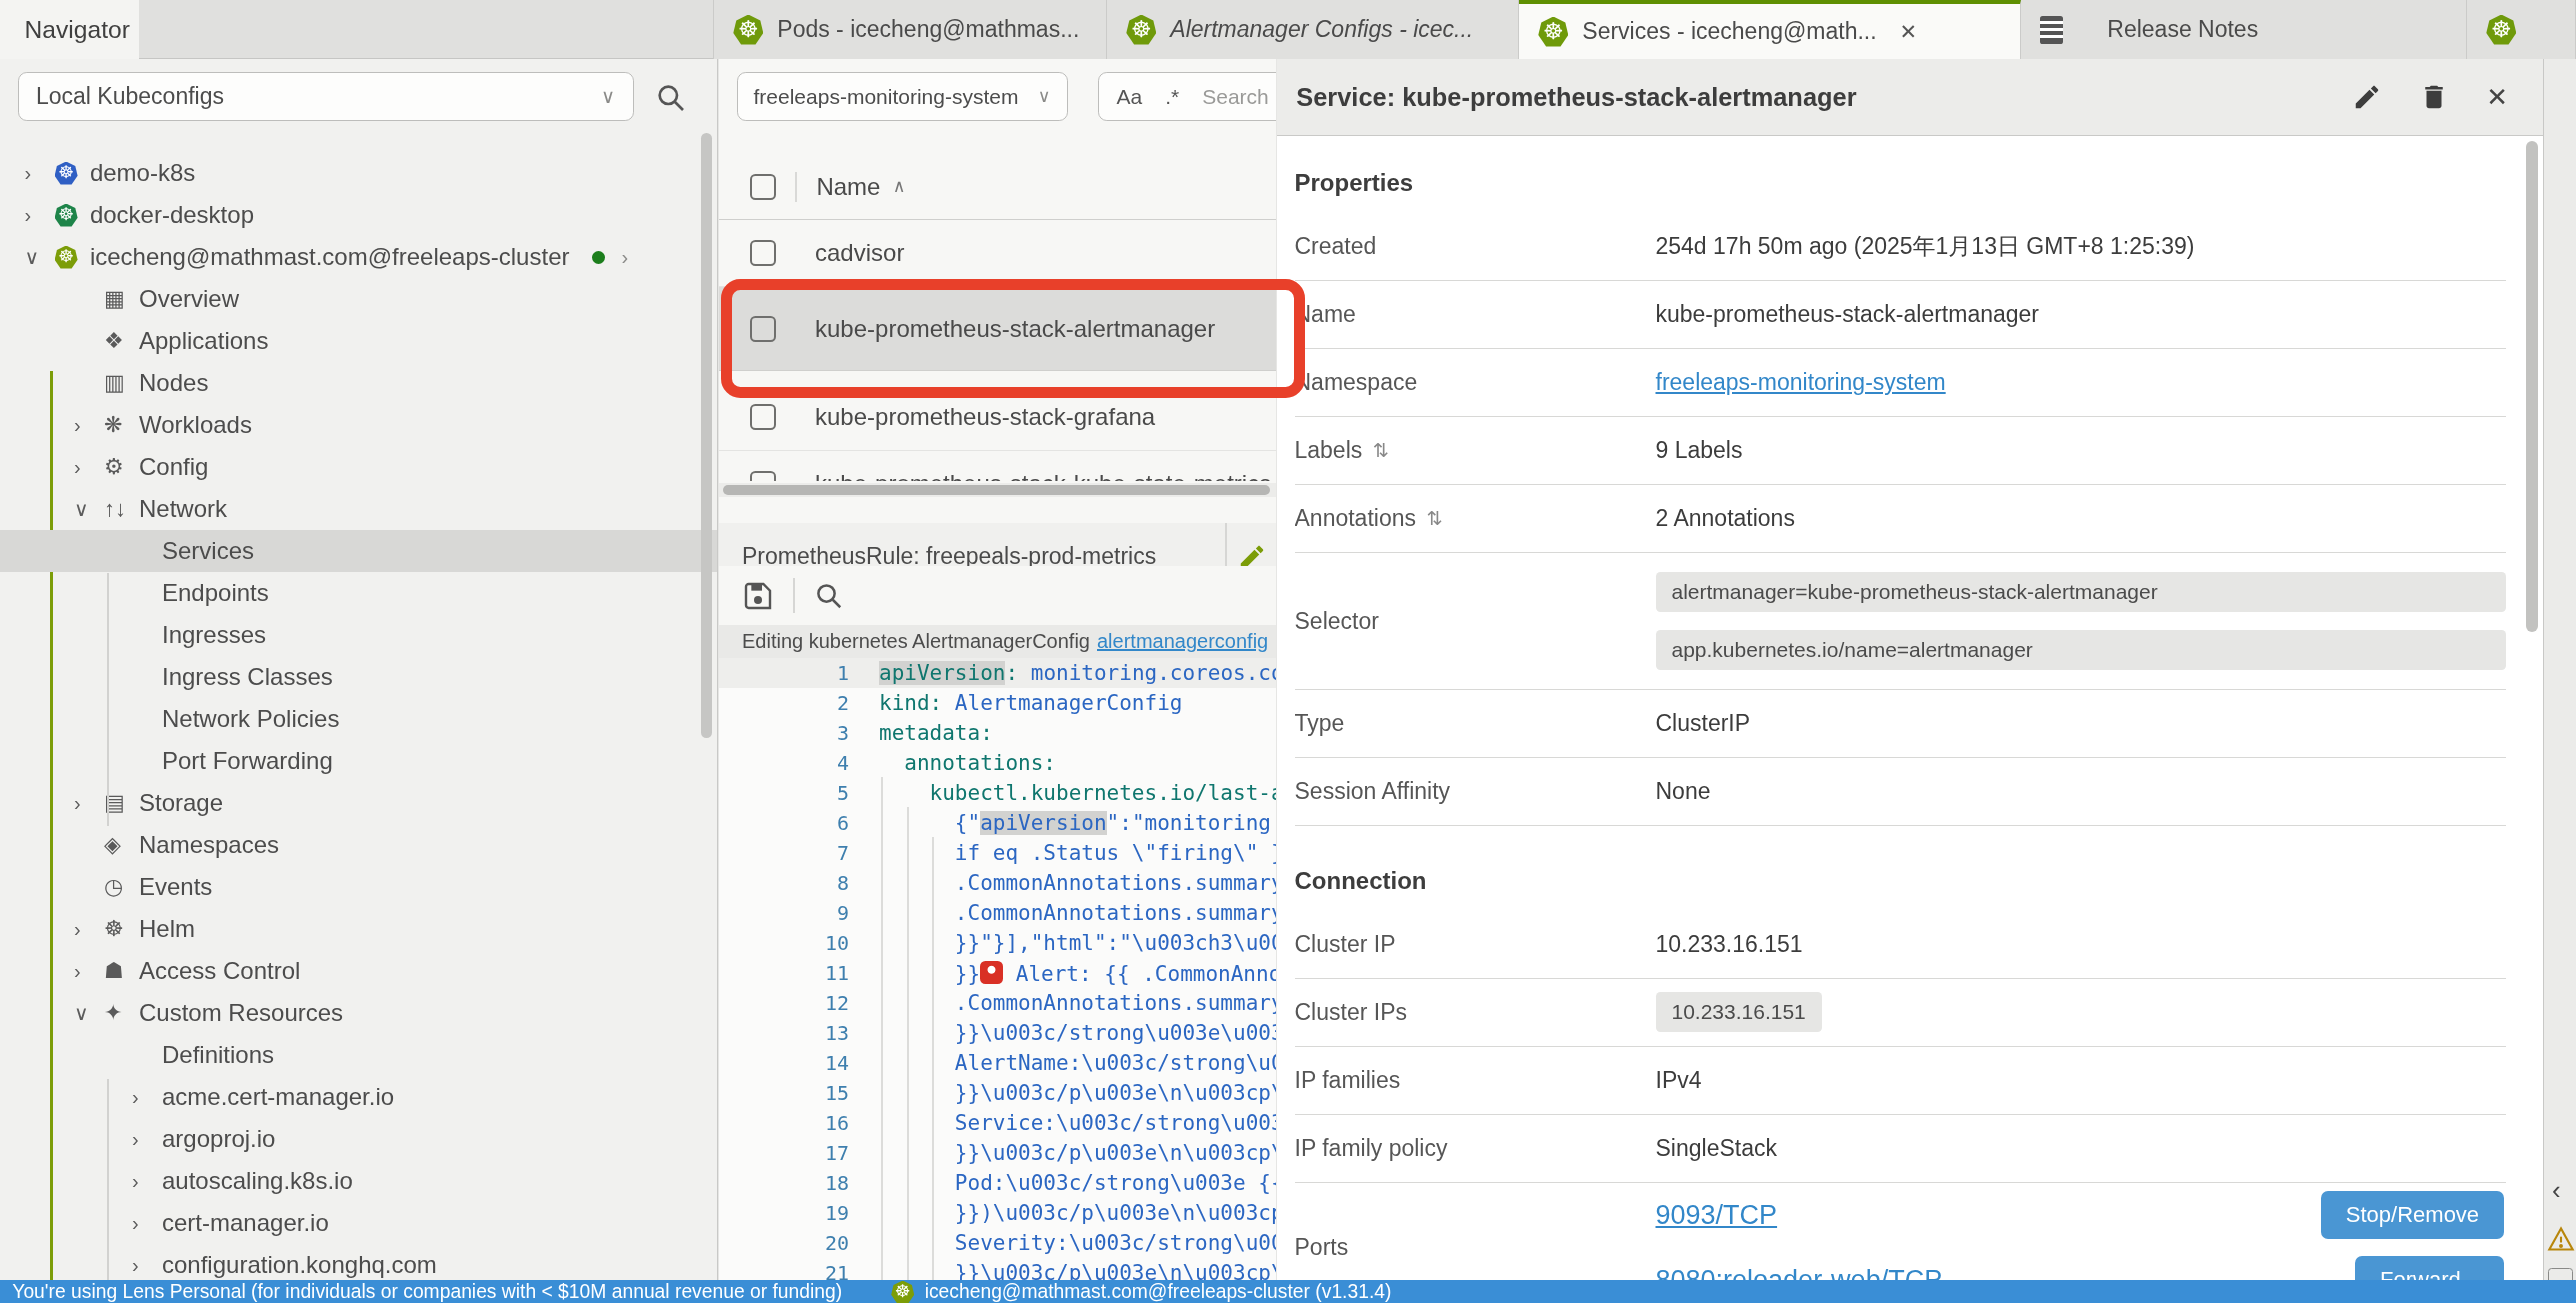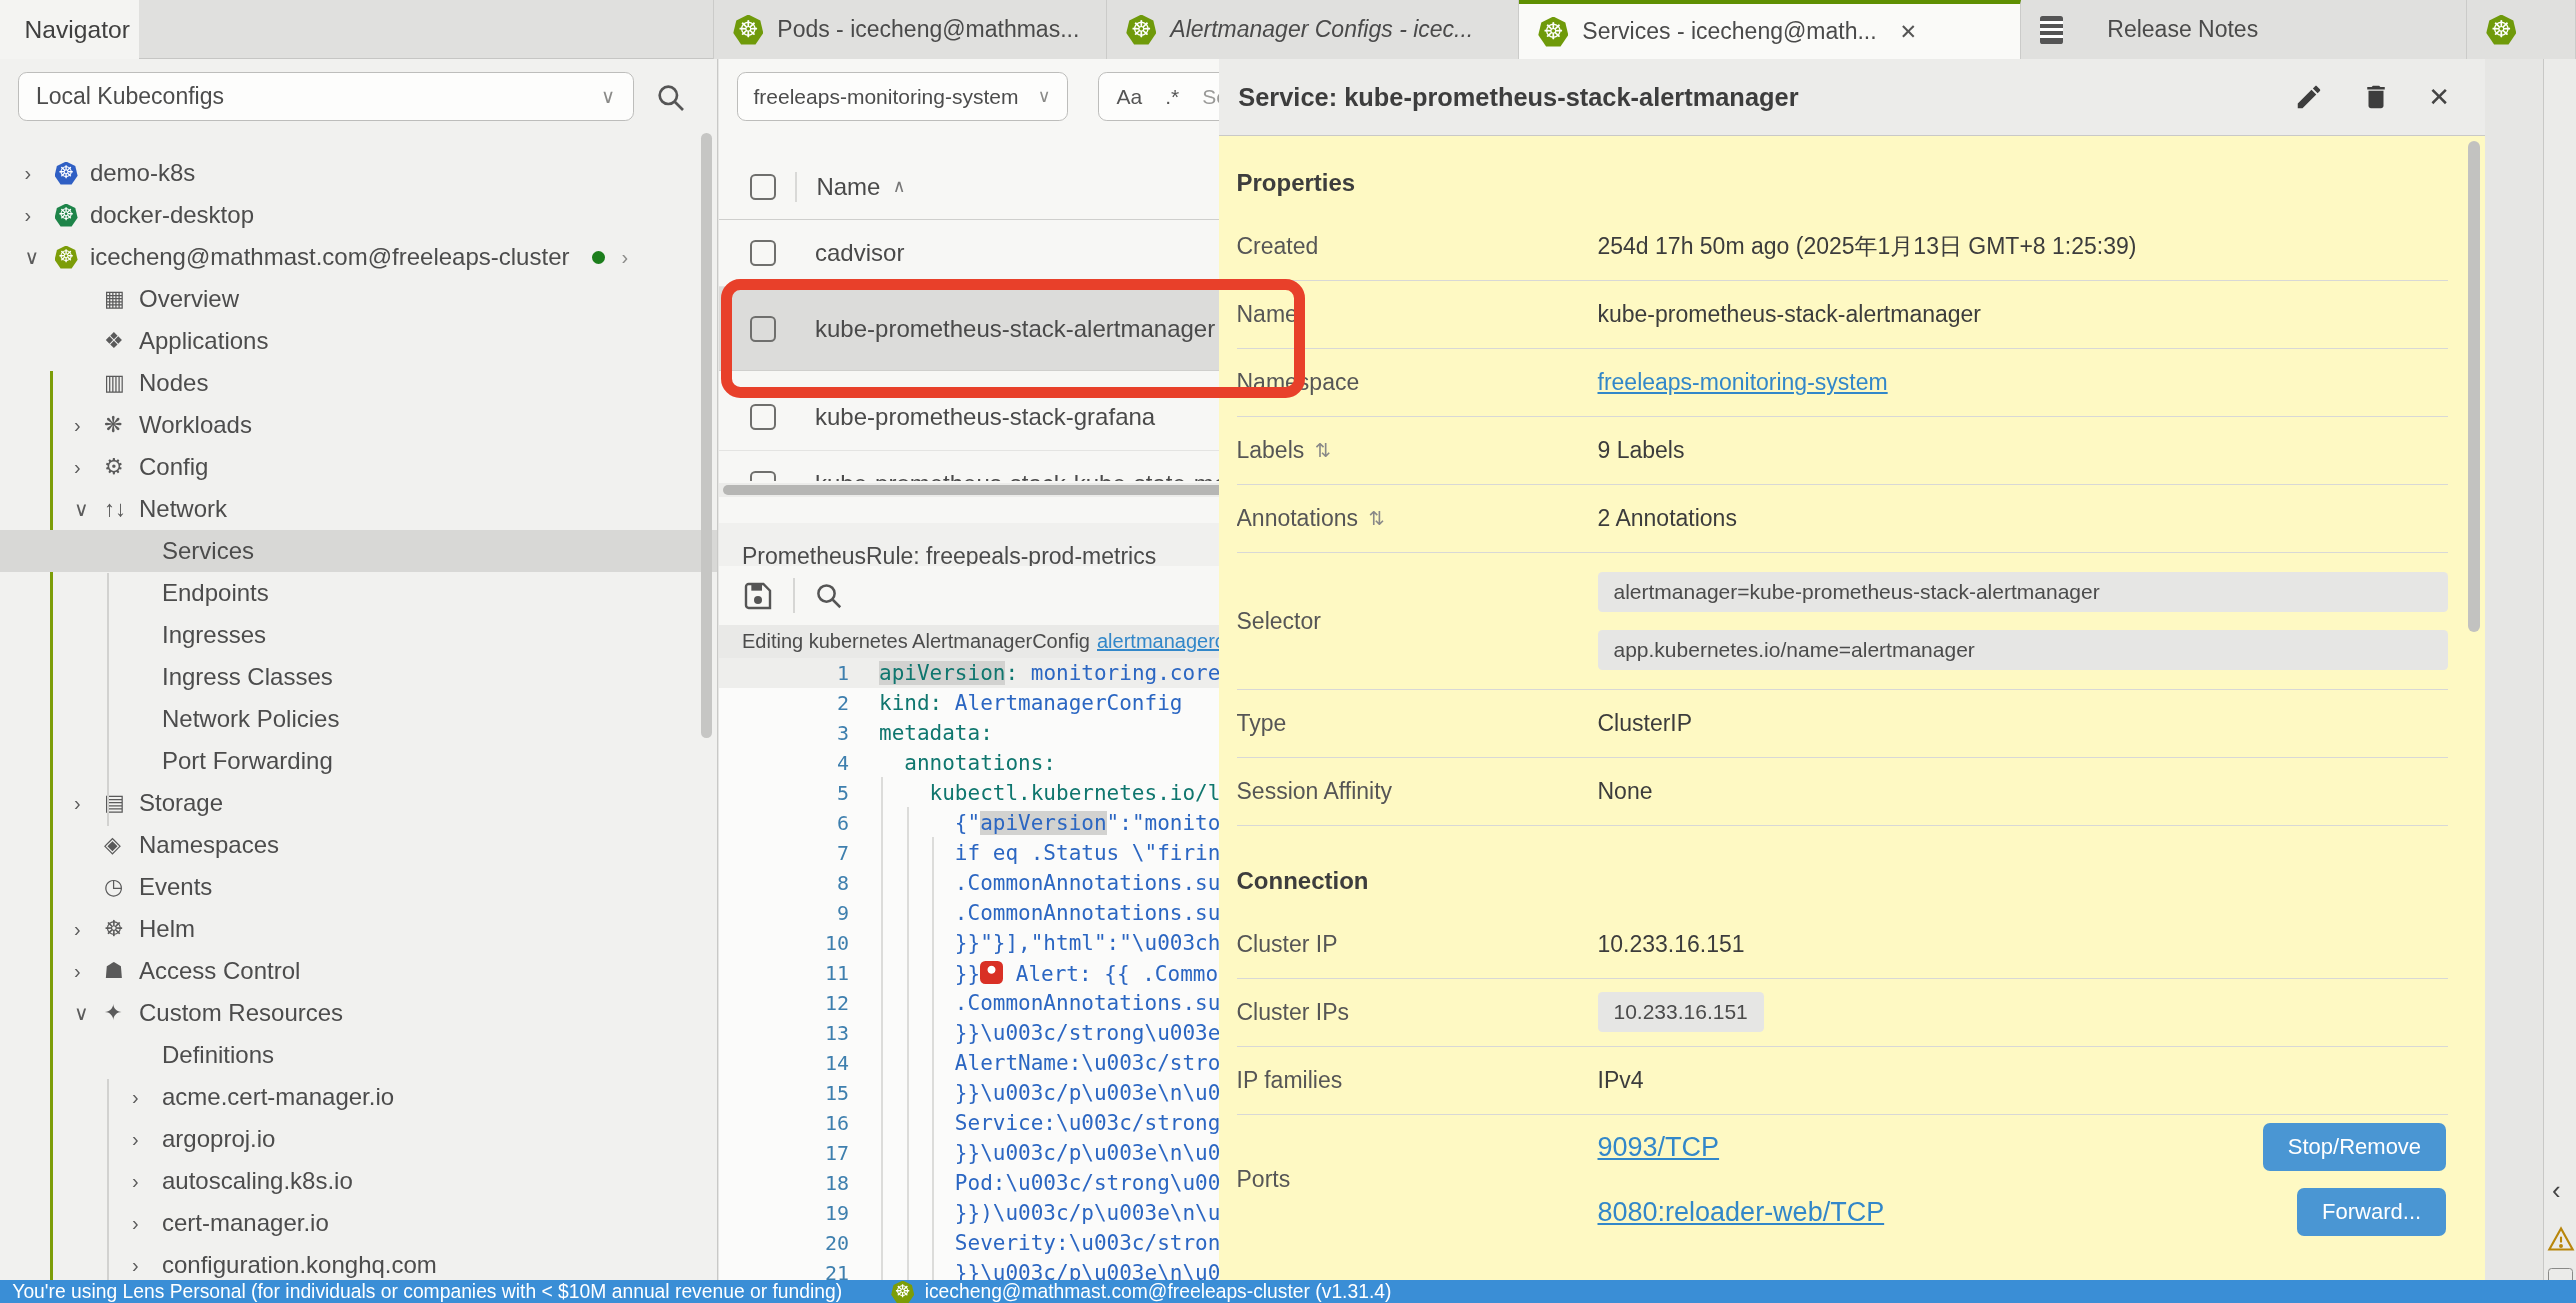--- a/index.html
+++ b/index.html
@@ -112,8 +112,8 @@
              border:11.4px solid #e8402a; border-radius:19.3px; z-index:150; pointer-events:none; }
 
   
-  #drawer { position:absolute; left:1219px; top:59px; width:1266px; height:1221px;
-            background:#fef9c3; z-index:100; overflow:hidden; }
+  #drawer { position:absolute; left:1277px; top:59px; width:1266px; height:1221px;
+            background:#ffffff; z-index:100; overflow:hidden; }
   #drawer-header { position:absolute; left:0; top:0; width:1266px; height:77px; background:#ececea;
                    border-bottom:1.8px solid #c9c9c7; display:flex; align-items:center; }
   #drawer-header .dtitle { margin-left:19.3px; font-size:25.4px; font-weight:bold; color:#3d3d3d; }

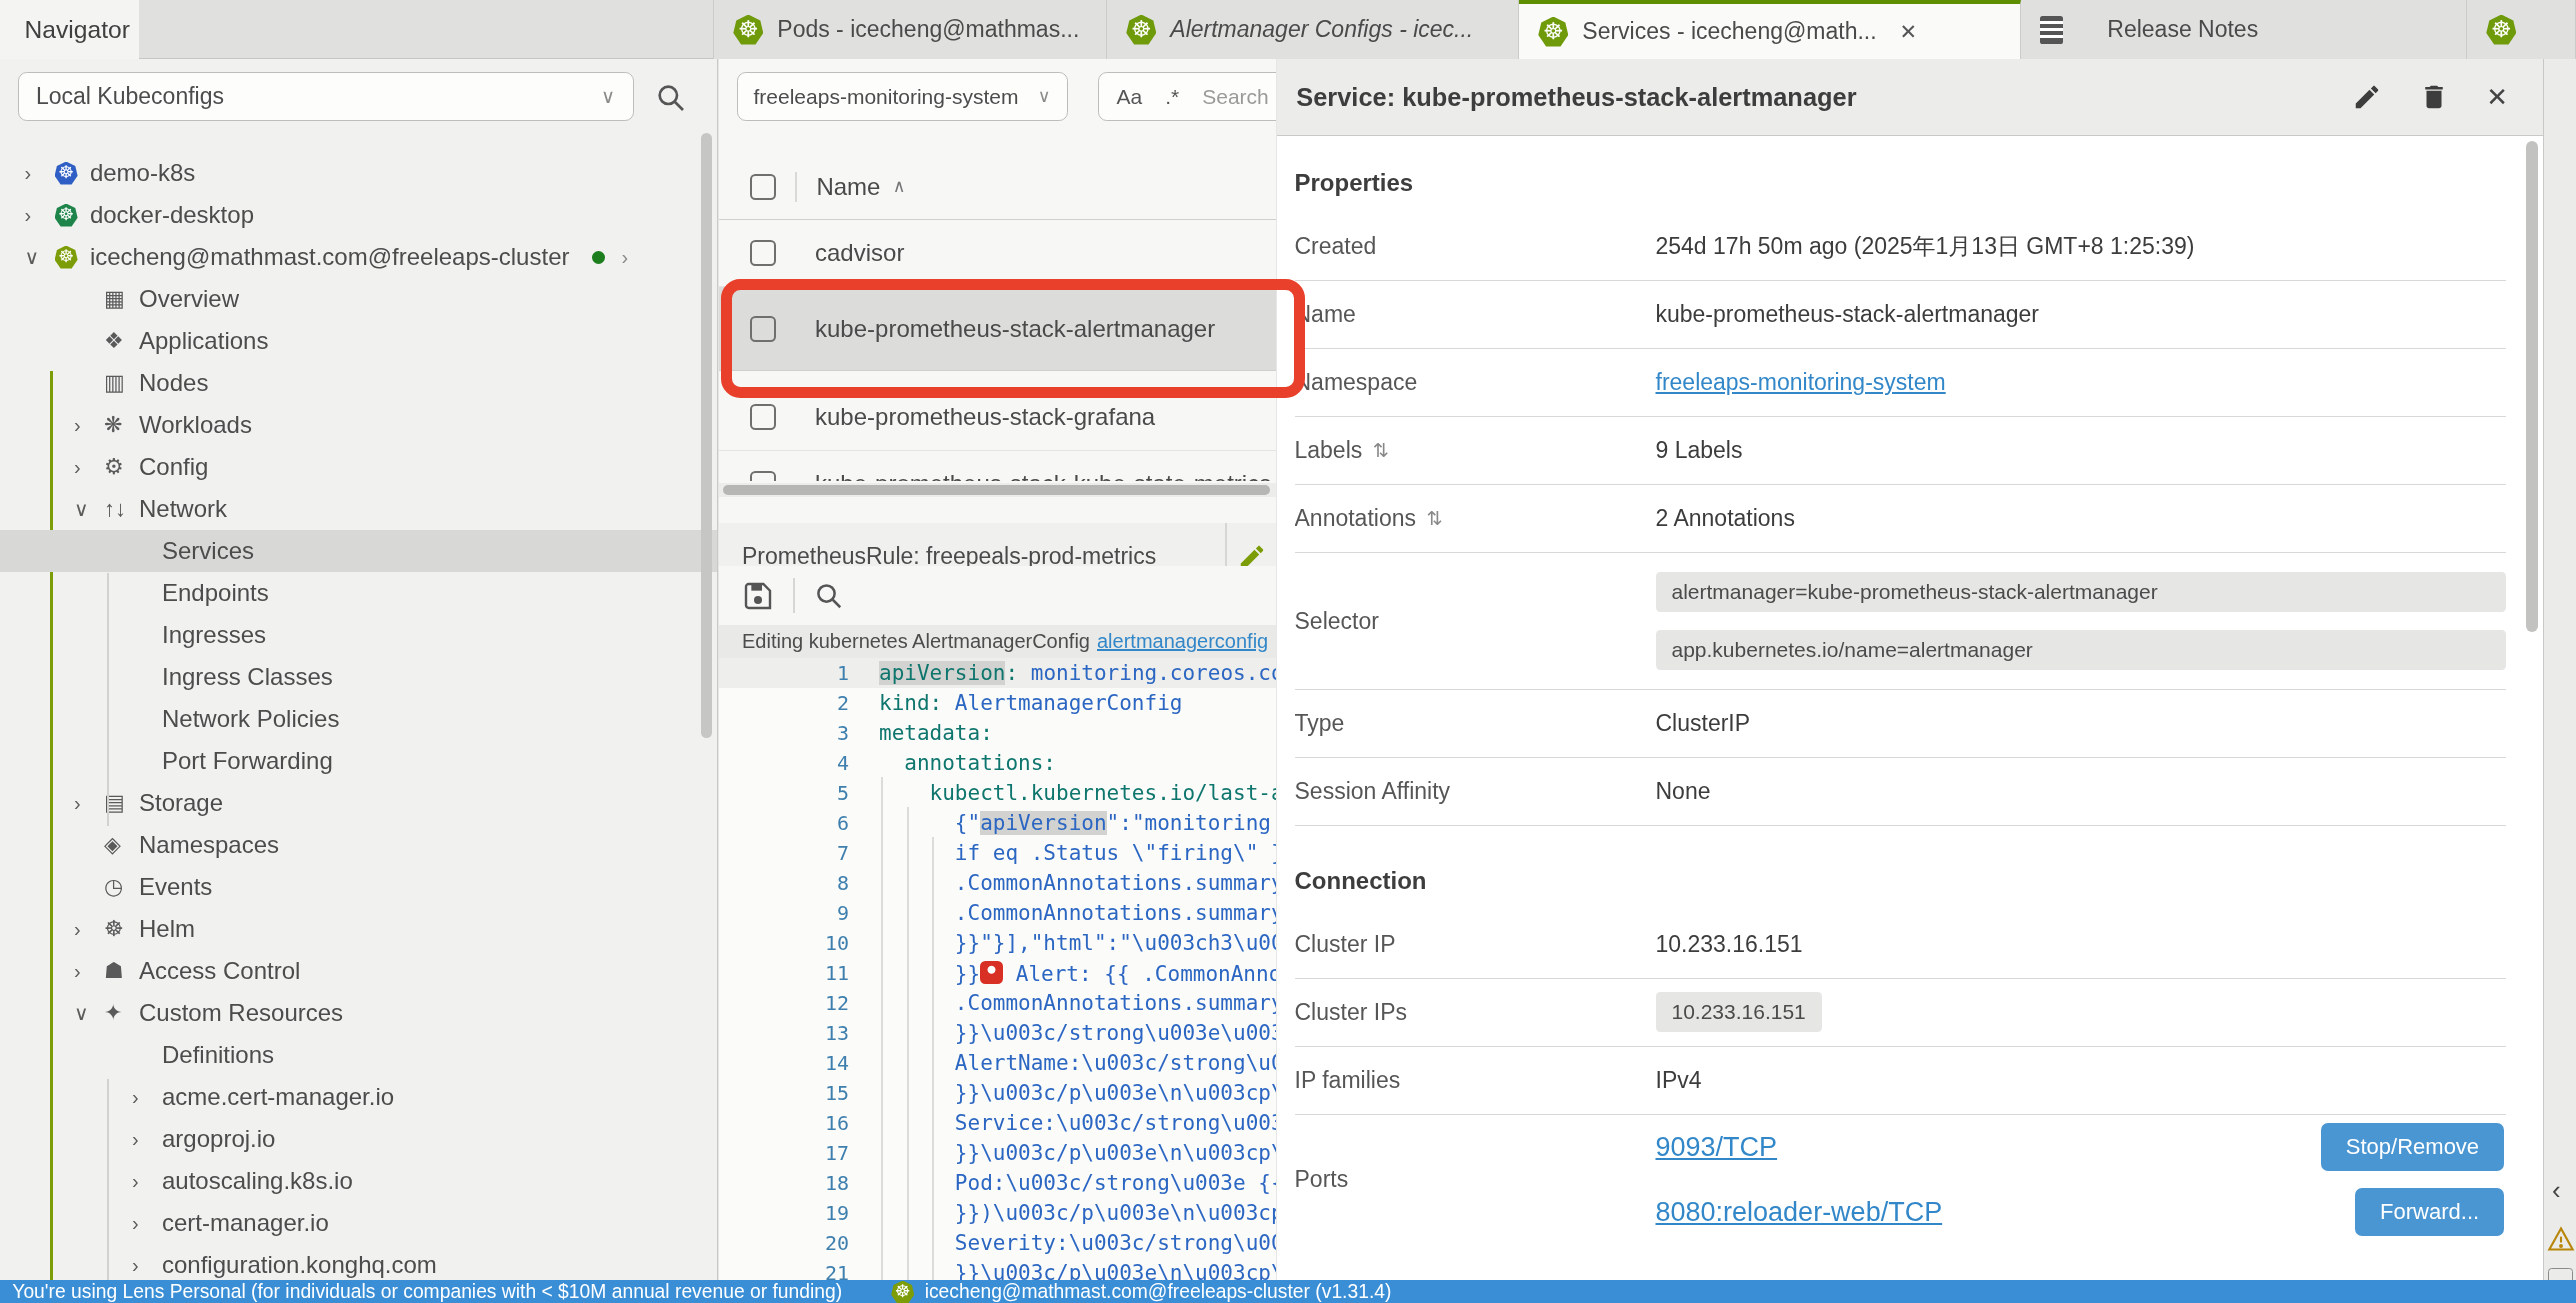--- a/index.html
+++ b/index.html
@@ -594,6 +594,12 @@
           </span>
           <span class="dvalue">IPv4</span>
         </div>
+        <div class="drow">
+          <span class="dlabel">
+            <span>IP family policy</span>
+          </span>
+          <span class="dvalue">SingleStack</span>
+        </div>
         <div class="drow noborder">
           <span class="dlabel">
             <span>Ports</span>

